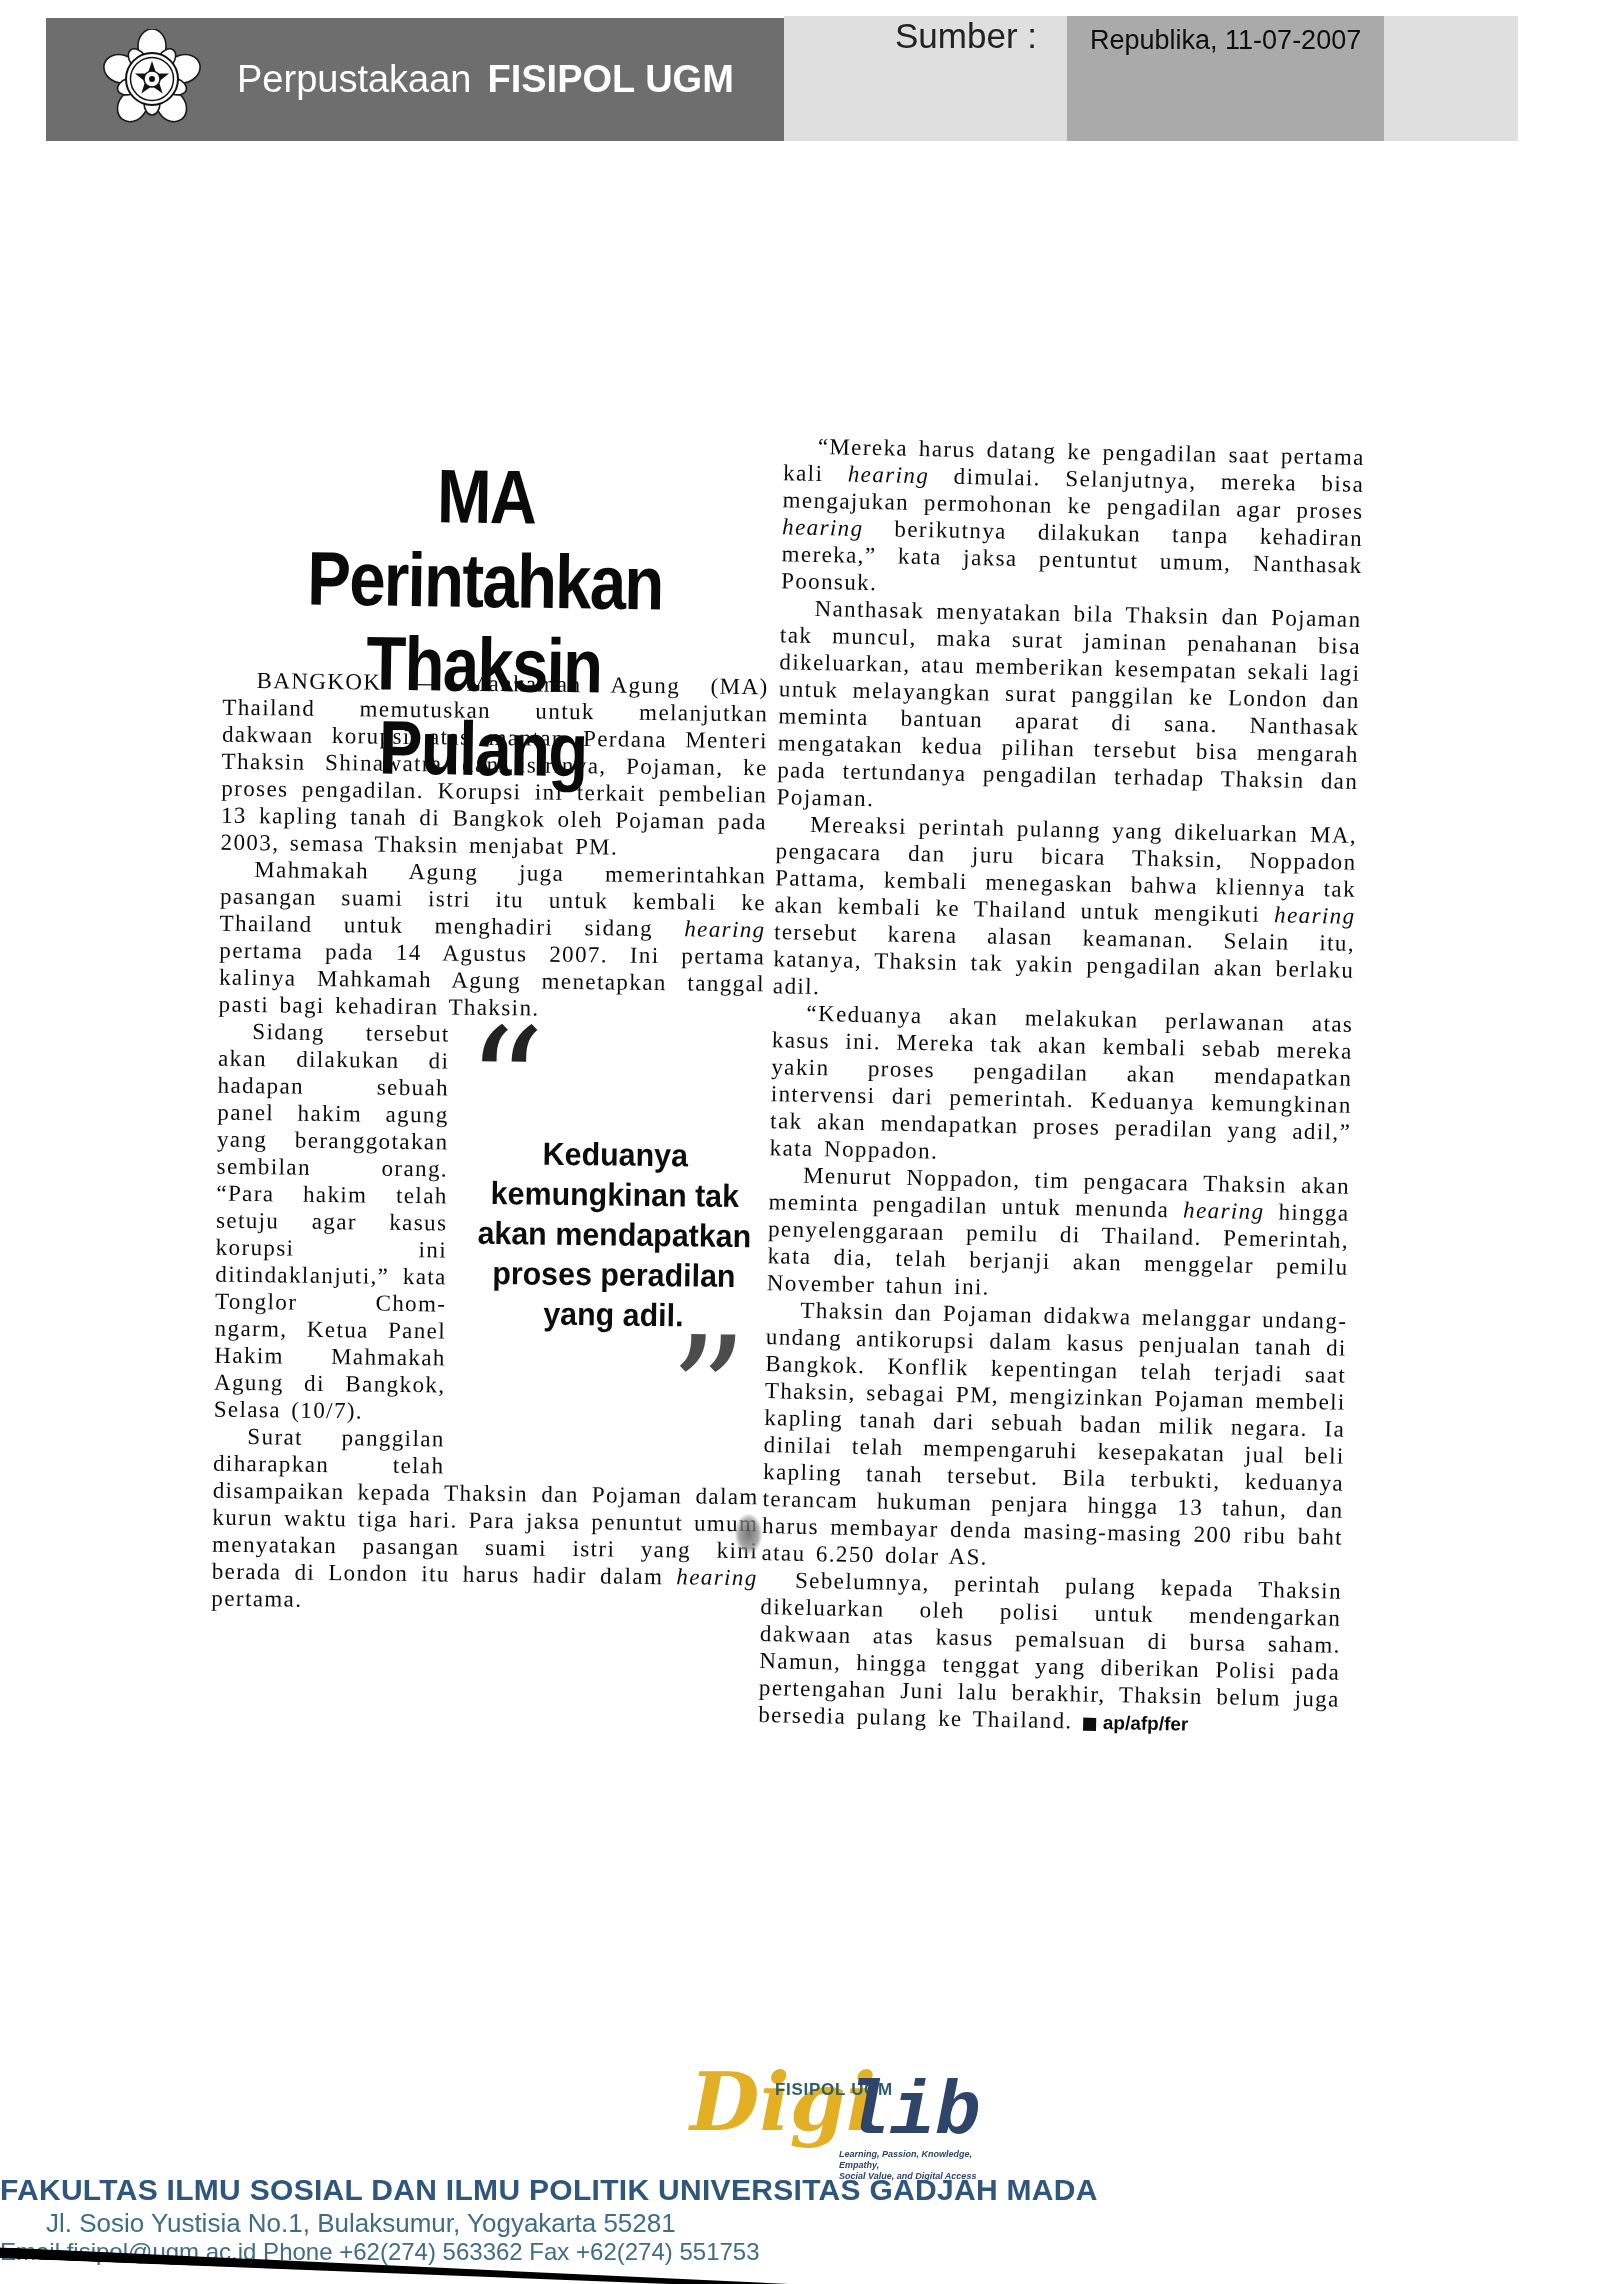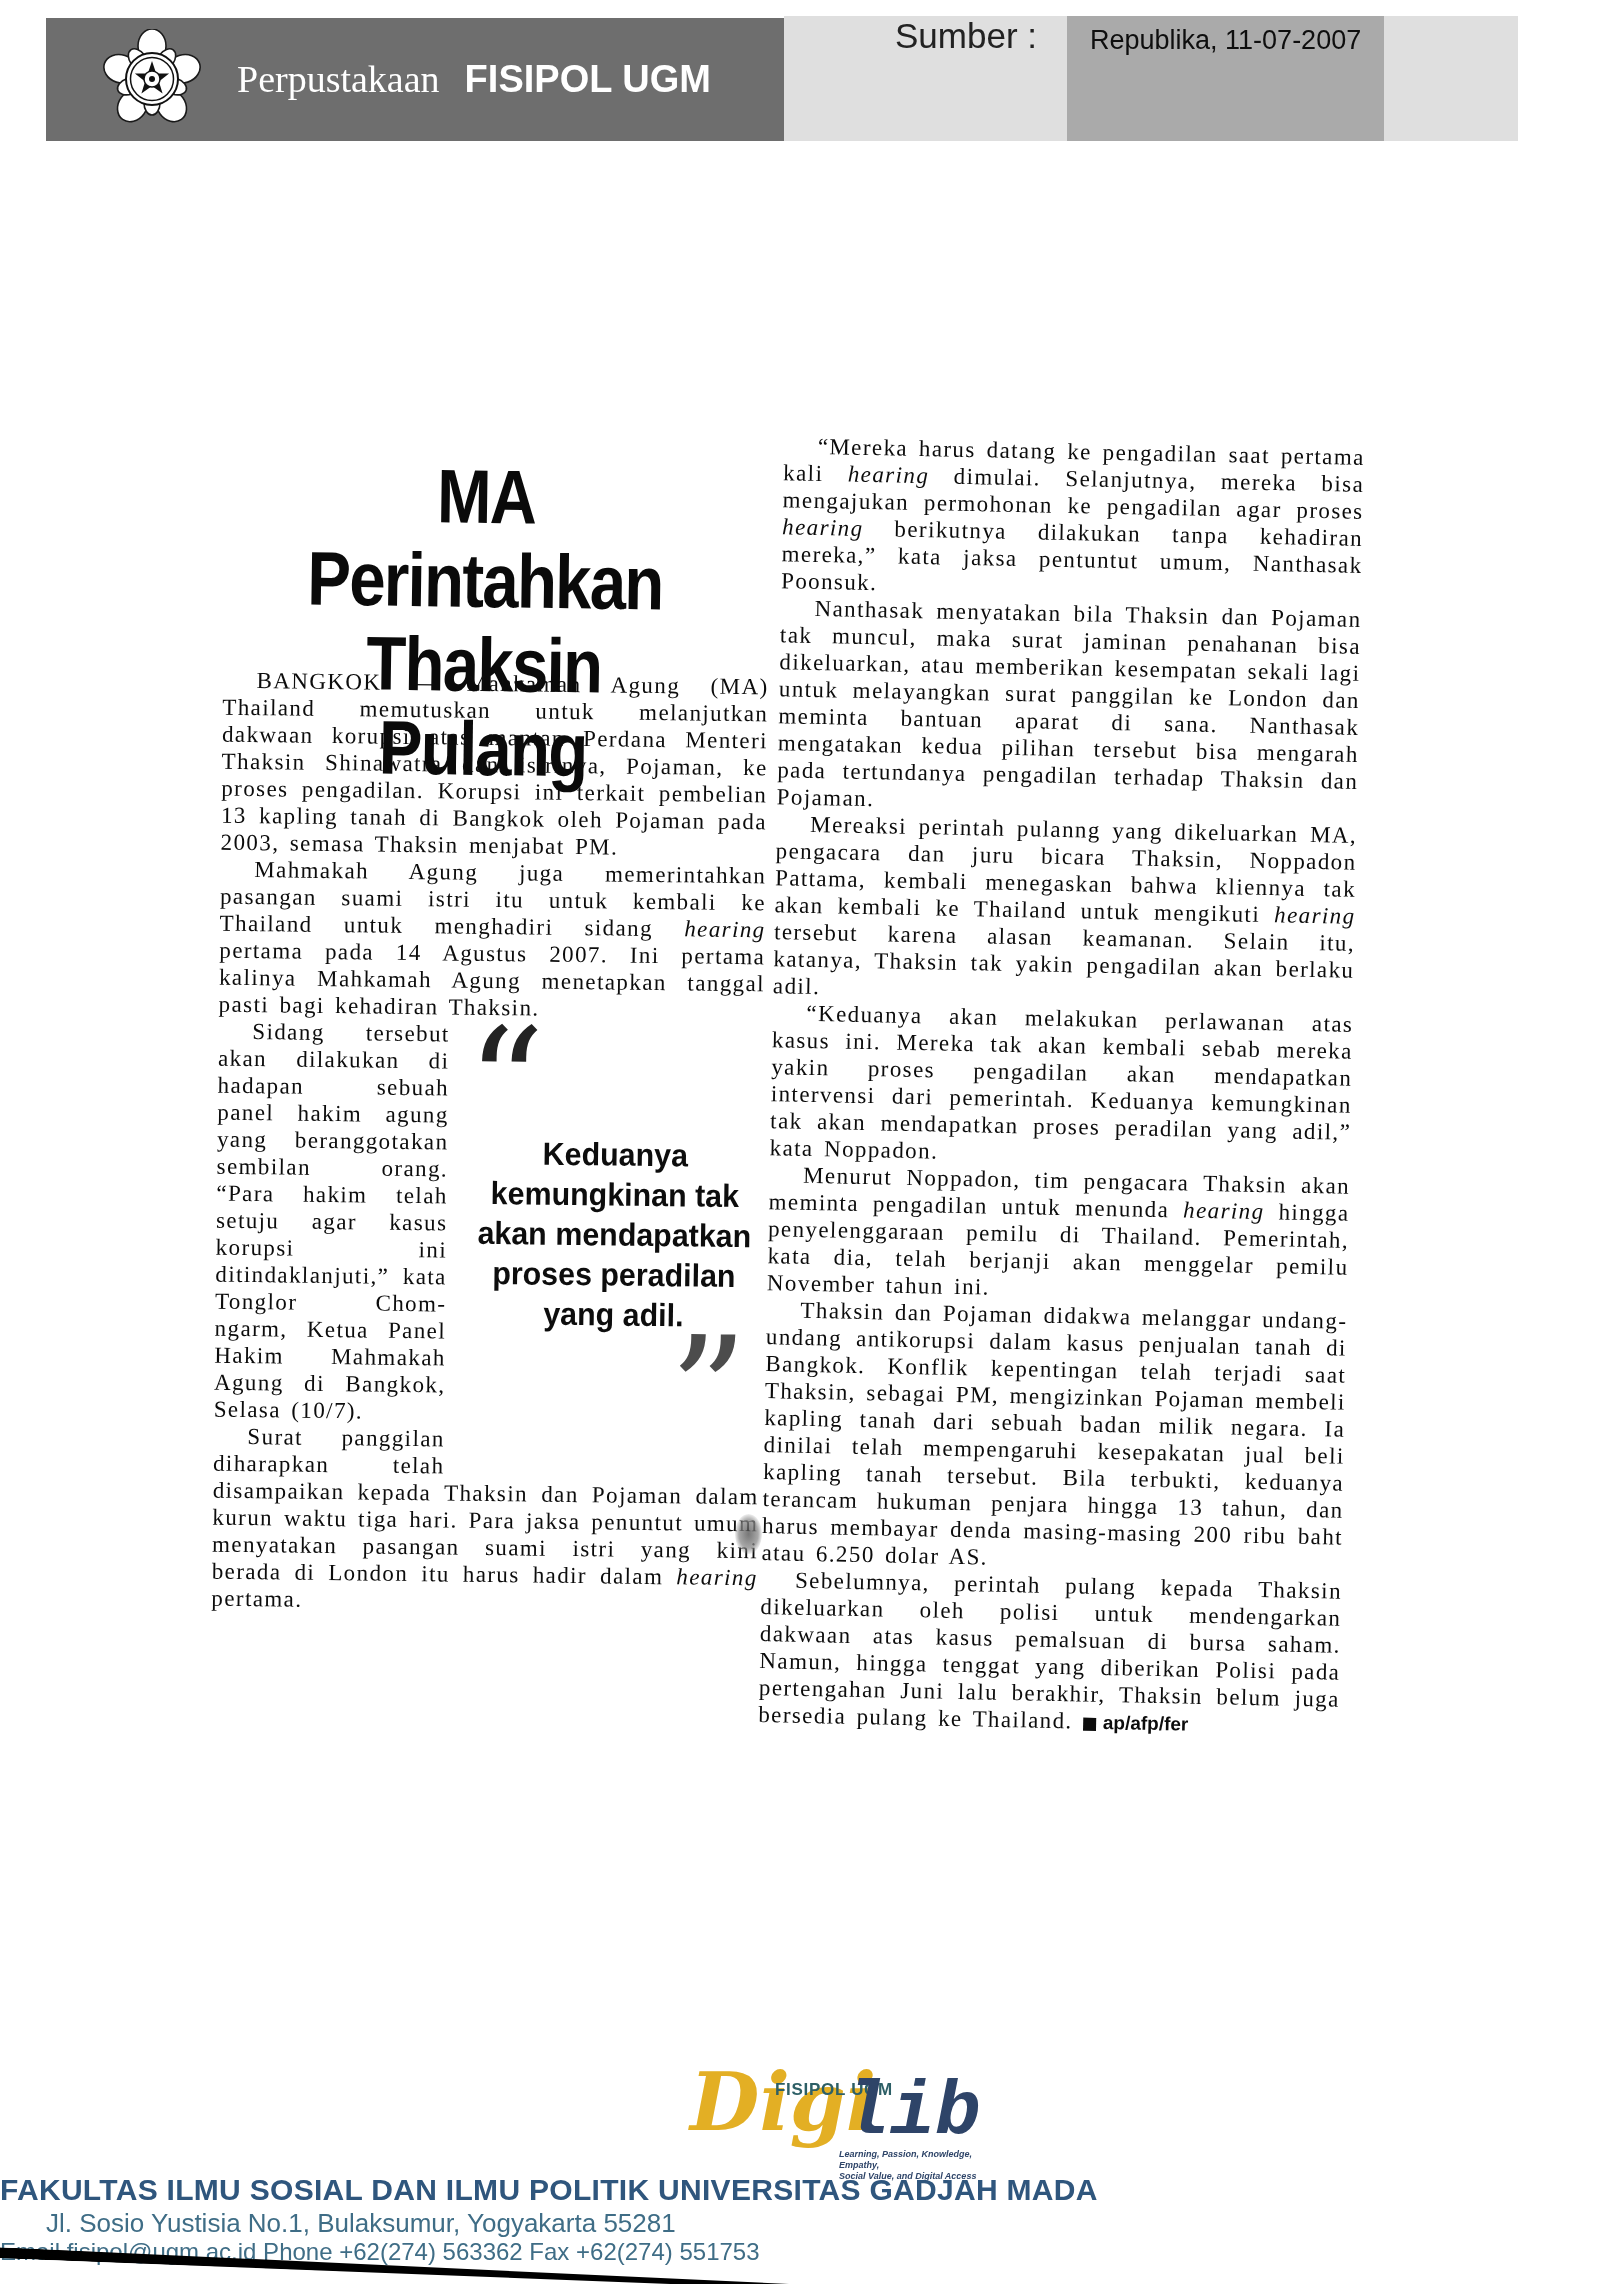--- a/index.html
+++ b/index.html
@@ -10,7 +10,7 @@
   .header-bar{position:absolute;left:46px;top:17.6px;width:739px;height:123px;background:#6e6e6e;display:flex;align-items:center;}
   .ugm-logo{margin-left:56px;width:100px;height:100px;flex:0 0 auto;}
   .lib-title{color:#ffffff;font-family:"Liberation Sans",sans-serif;font-size:38px;margin-left:35px;white-space:nowrap;}
-  .lib-title .prefix{font-weight:normal;margin-right:25px;font-family:Liberation Serif, serif;}
+  .lib-title .prefix{font-weight:normal;margin-right:16px;}
   .lib-title .name{font-weight:bold;}
   .src-panel{position:absolute;left:784px;top:15.6px;width:734px;height:125px;background:#dfdfdf;display:flex;}
   .src-label{font-family:"Liberation Sans",sans-serif;font-size:35px;color:#222222;margin-left:111px;white-space:nowrap;}

